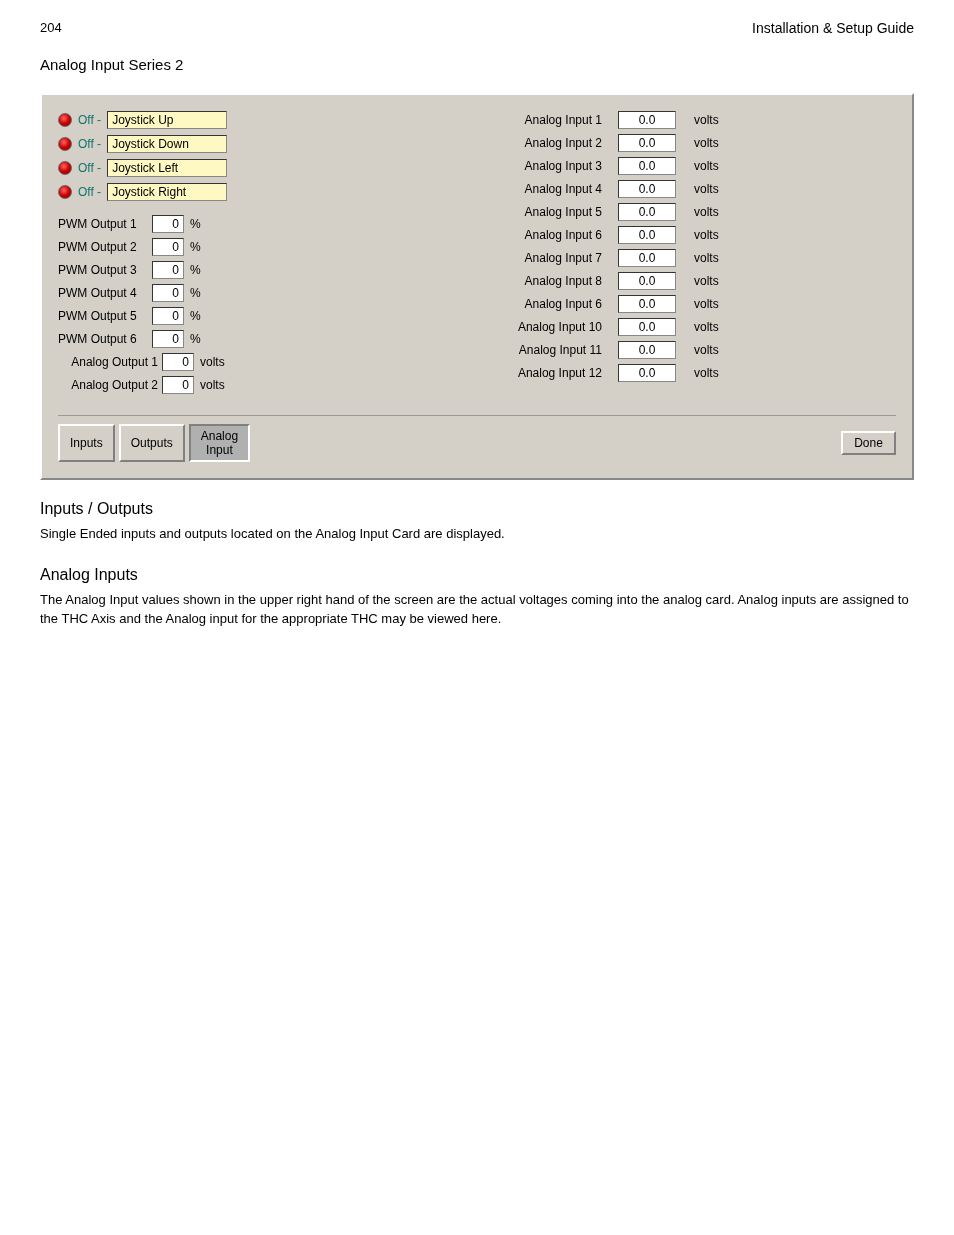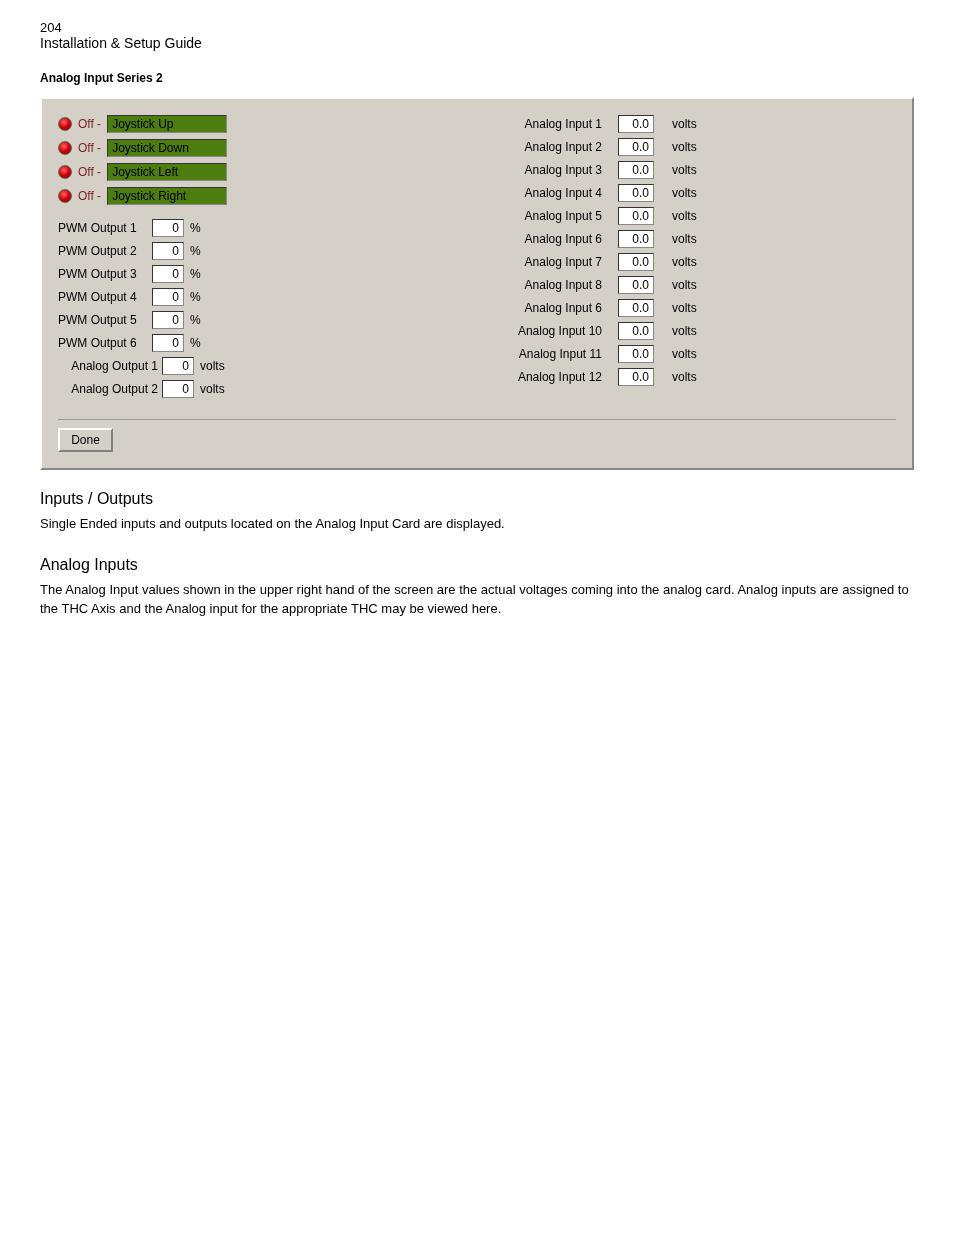--- a/index.html
+++ b/index.html
@@ -17,7 +17,6 @@
       justify-content: space-between;
       align-items: flex-start;
       margin-bottom: 20px;
-      flex-direction: column;
     }
     .page-number {
       font-size: 13px;

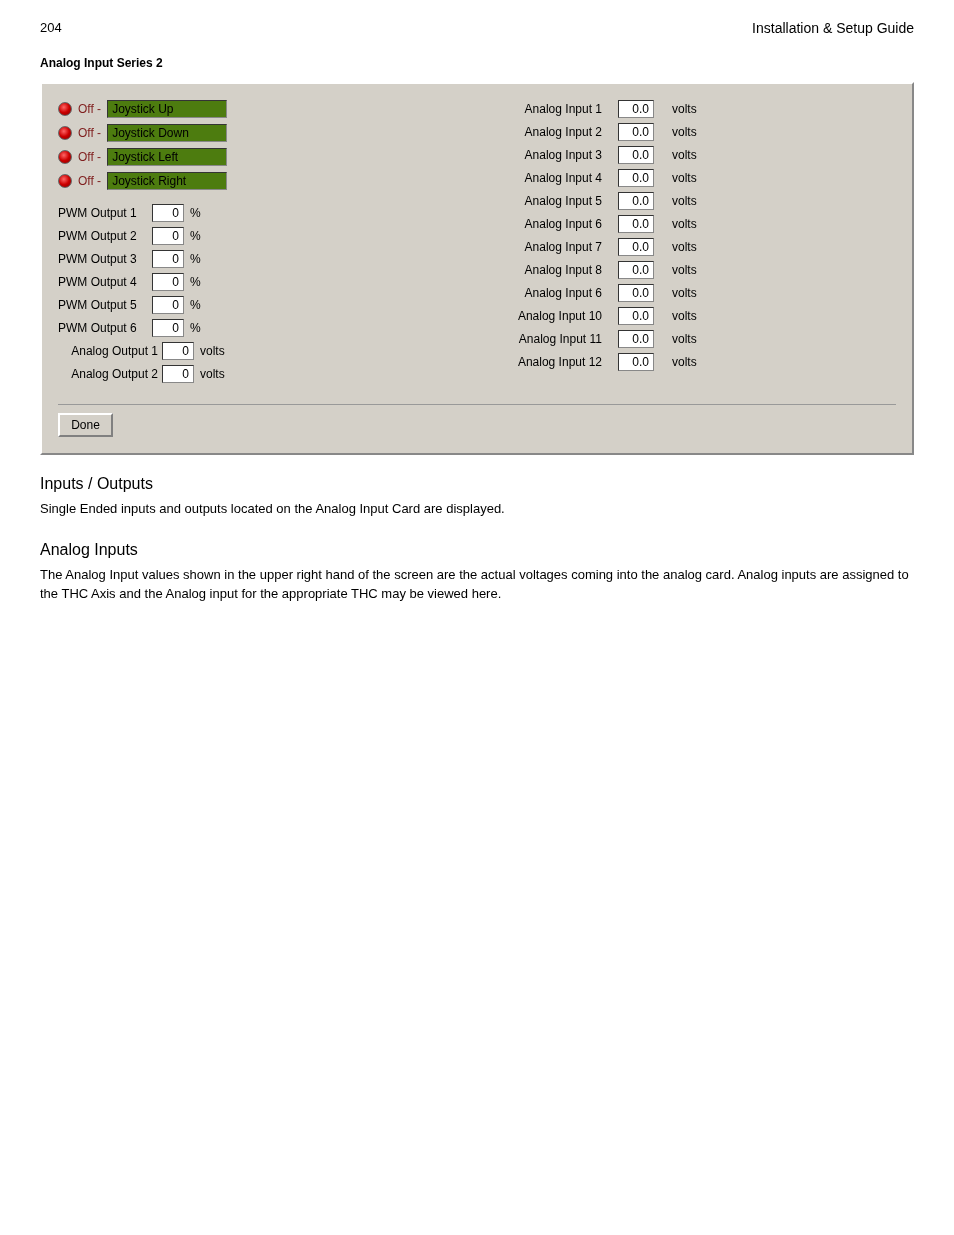--- a/index.html
+++ b/index.html
@@ -26,9 +26,9 @@
       text-align: right;
     }
     .section-title {
-      font-weight: bold;
-      font-size: 12px;
-      margin-bottom: 12px;
+      font-weight: normal;
+      font-size: 15px;
+      margin-bottom: 20px;
     }
     .dialog-box {
       background: #d4d0c8;

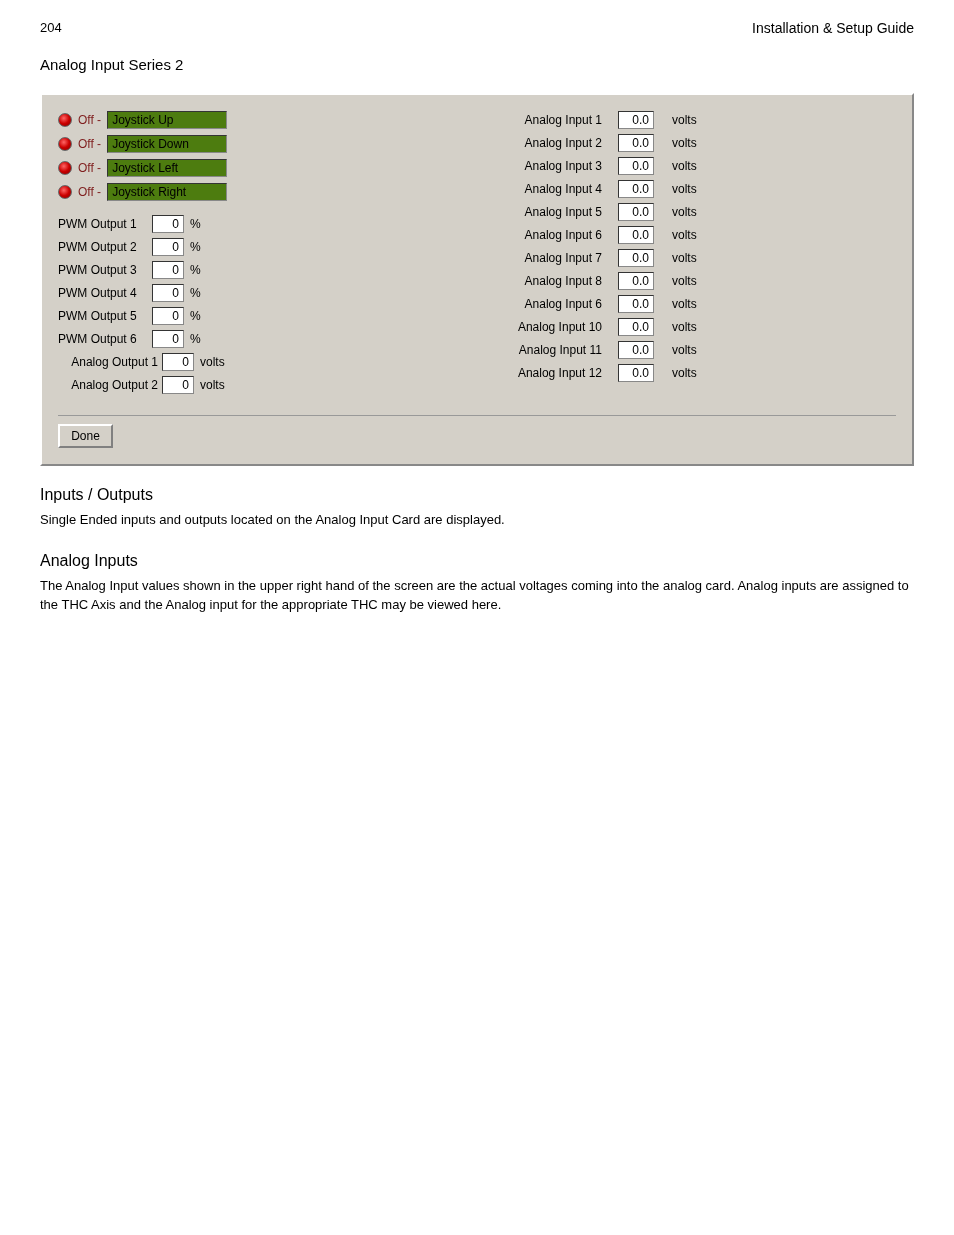--- a/index.html
+++ b/index.html
@@ -65,7 +65,7 @@
     }
     .joy-label {
       font-size: 12px;
-      color: #7f1d1d;
+      color: #0f766e;
       margin: 0 2px;
     }
     .joy-input {

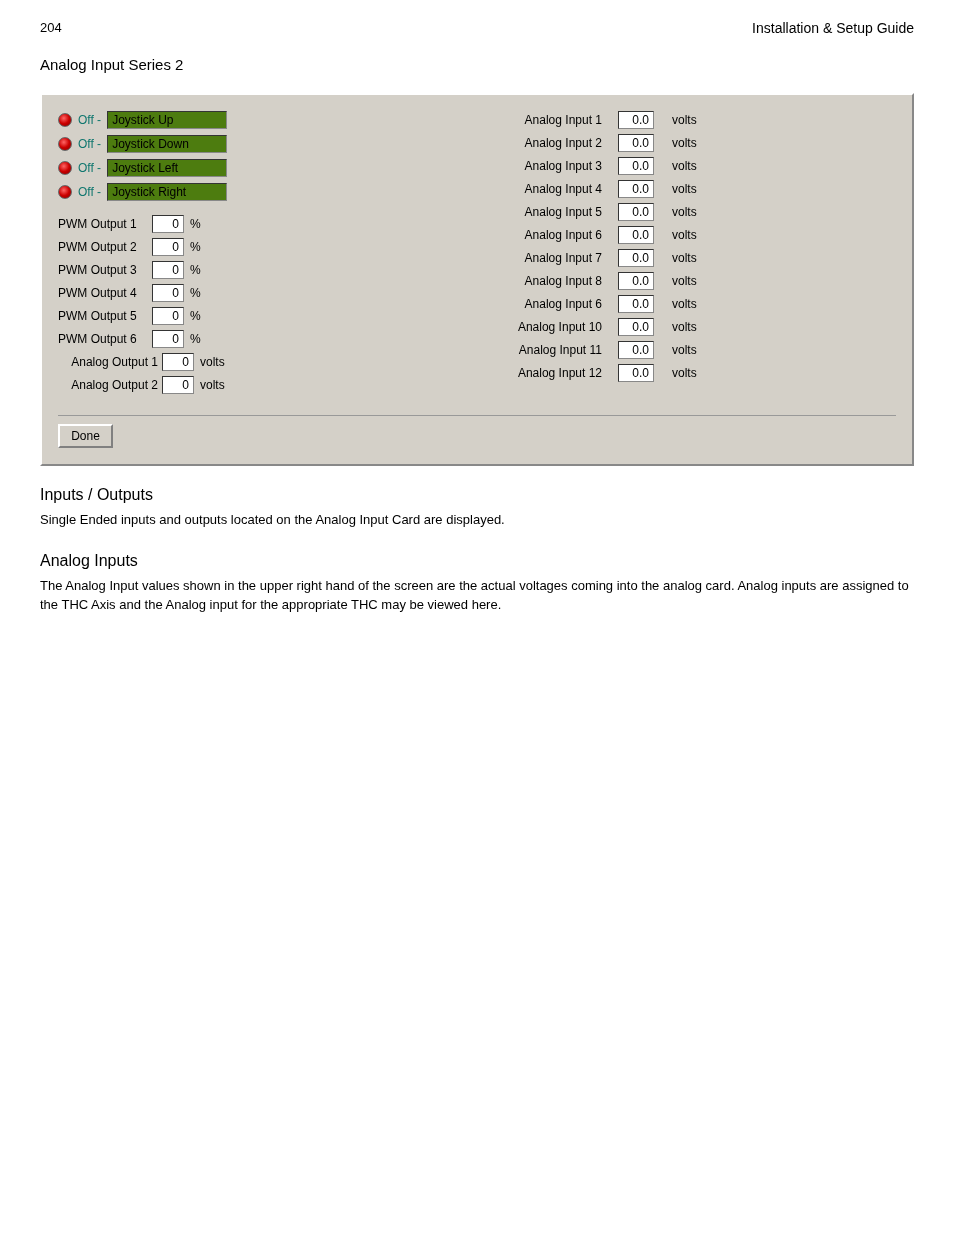--- a/index.html
+++ b/index.html
@@ -69,7 +69,7 @@
       margin: 0 2px;
     }
     .joy-input {
-      background: #4d7c0f;
+      background: #fef9c3;
       border: 1px inset #888;
       padding: 1px 4px;
       font-size: 12px;

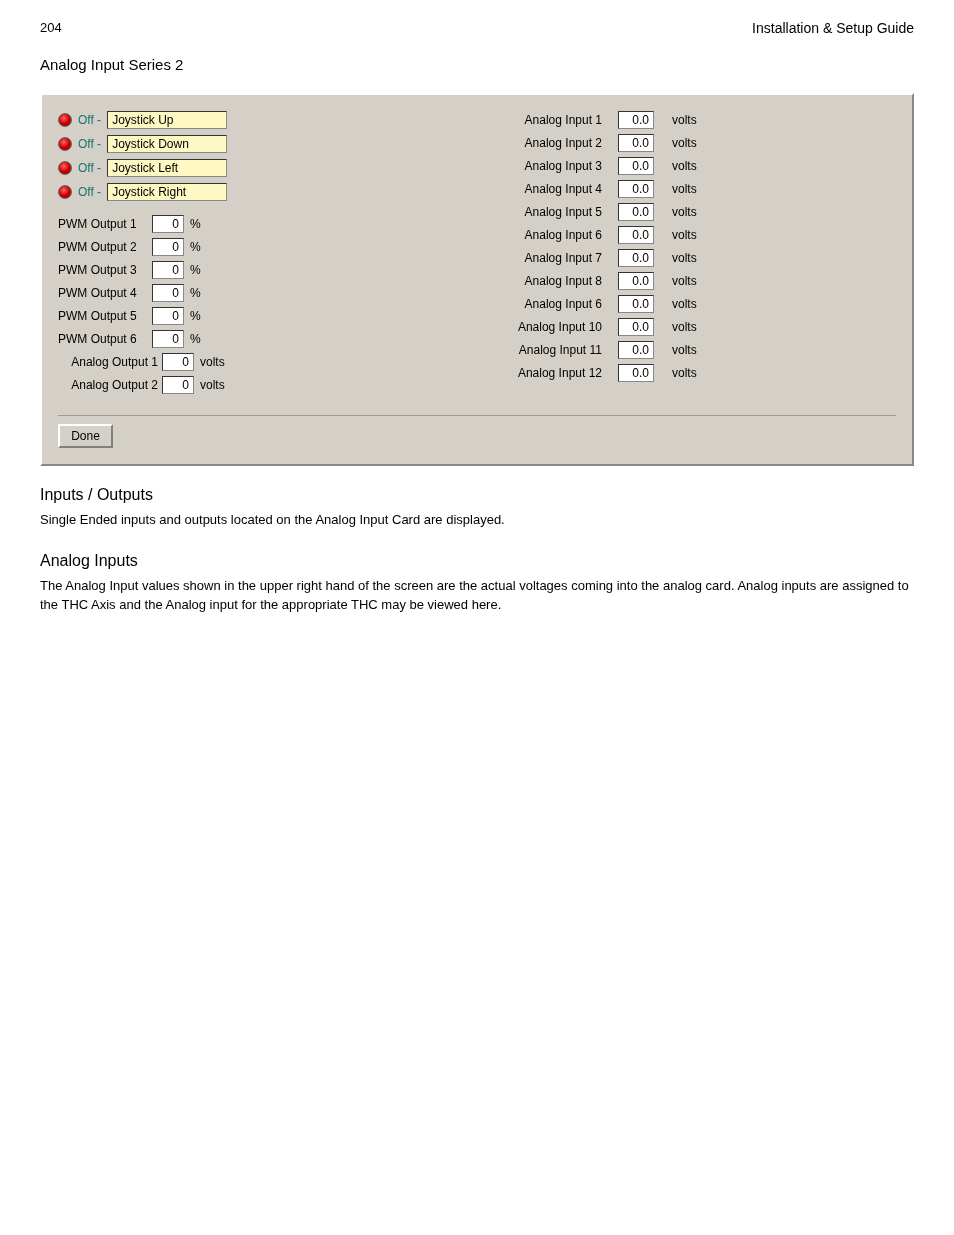--- a/index.html
+++ b/index.html
@@ -141,9 +141,9 @@
       border: 1px inset #888;
       padding: 1px 4px;
       font-size: 12px;
-      width: 36px;
+      width: 58px;
       height: 18px;
-      text-align: right;
+      text-align: center;
     }
     .dialog-footer {
       display: flex;

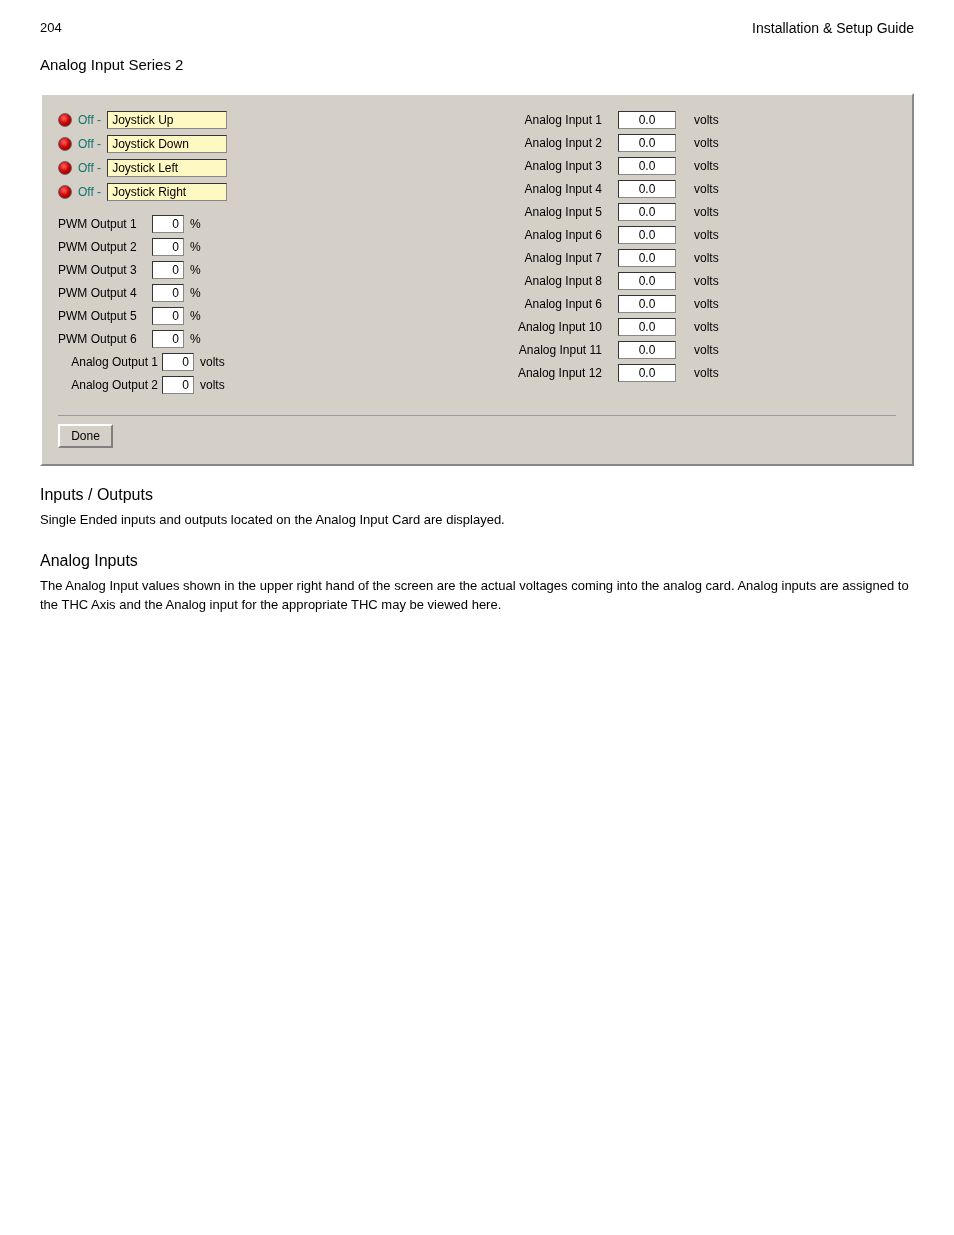--- a/index.html
+++ b/index.html
@@ -341,6 +341,12 @@
   </div>
 
   <div class="dialog-footer">
+    <div class="footer-buttons" id="footer-buttons">
+        <button class="btn" style="white-space: pre;">Inputs</button>
+        <button class="btn" style="white-space: pre;">Outputs</button>
+        <button class="btn btn-active" style="white-space: pre;">Analog
+Input</button>
+      </div>
     <button class="btn">Done</button>
   </div>
 </div>

